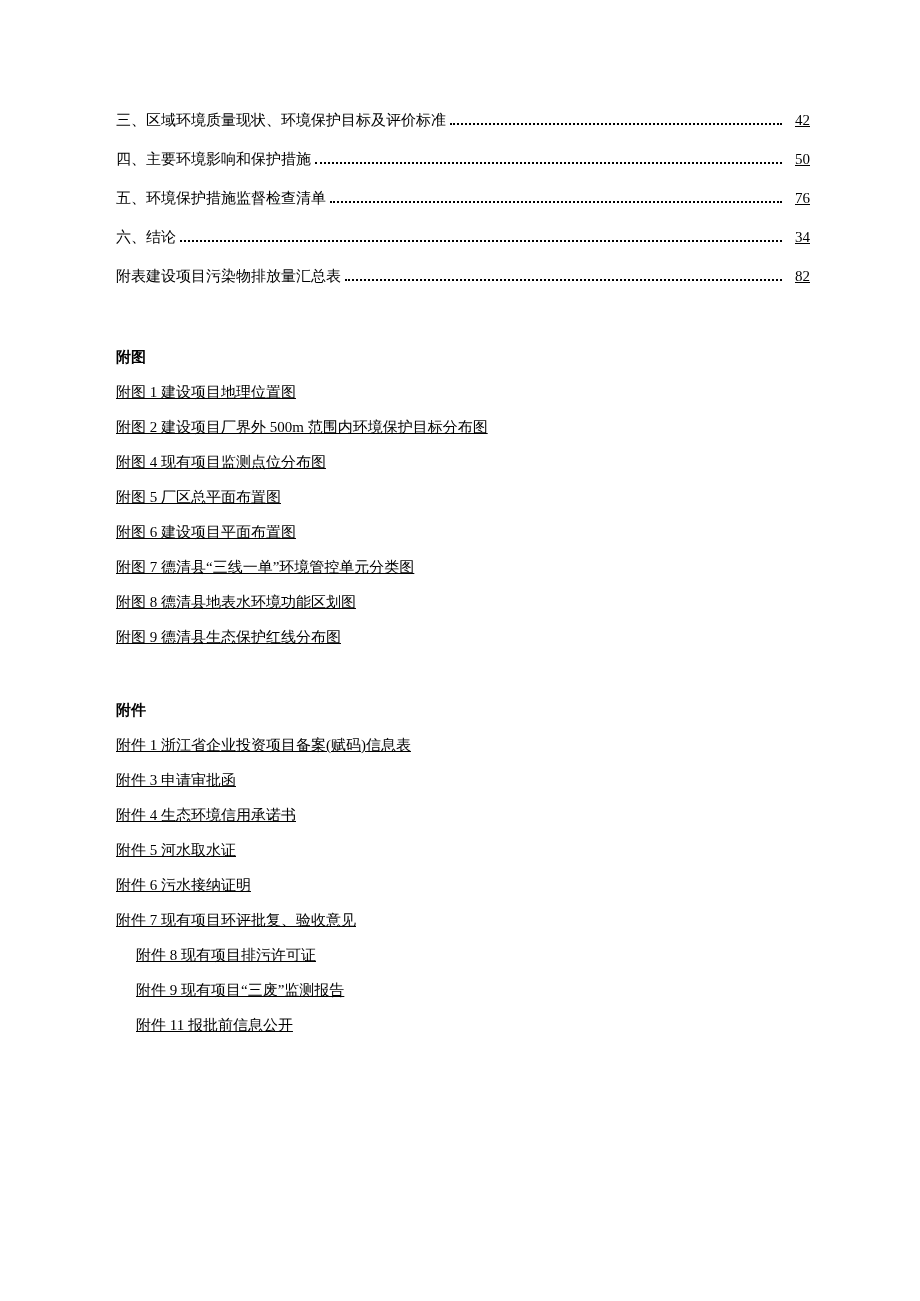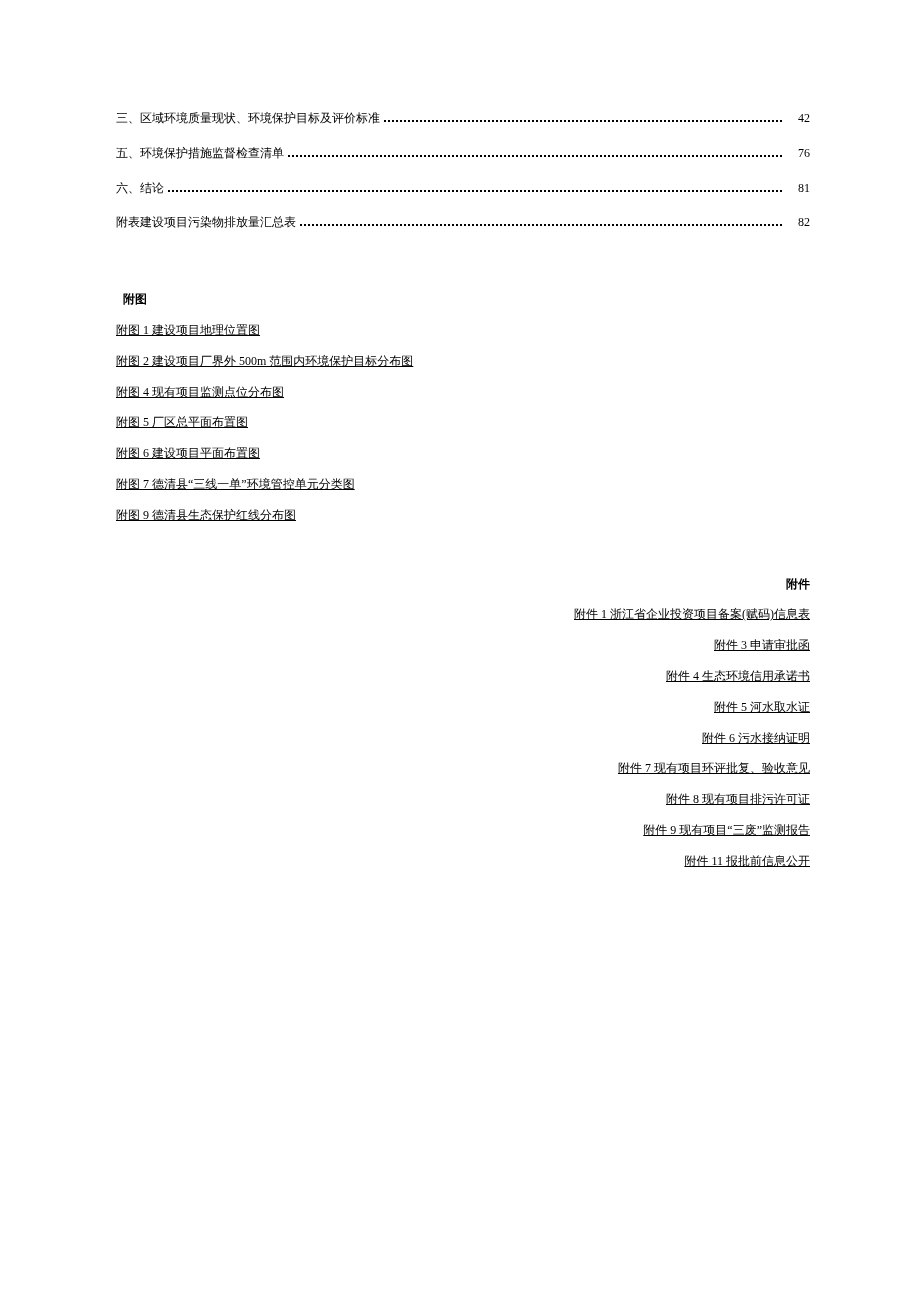--- a/index.html
+++ b/index.html
@@ -15,7 +15,7 @@
     width: 920px;
     min-height: 1301px;
     padding: 110px 110px 80px 116px;
-    font-size: 12px;
+    font-size: 15px;
     line-height: 1.4;
   }
   .toc-block {

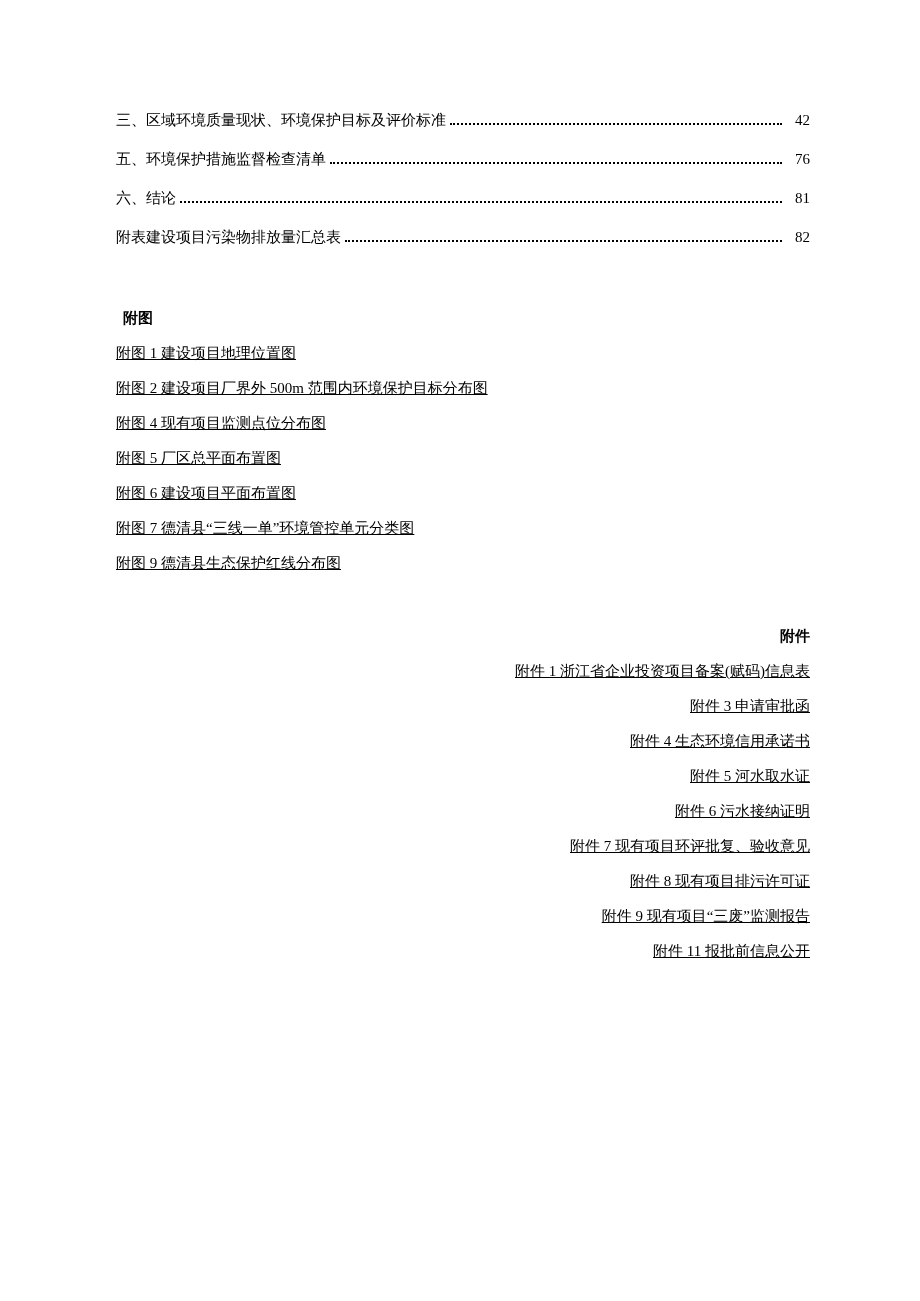--- a/index.html
+++ b/index.html
@@ -41,6 +41,7 @@
     flex: 0 0 auto;
     text-align: right;
     min-width: 24px;
+    text-decoration: underline;
   }
   .section-heading {
     font-weight: bold;

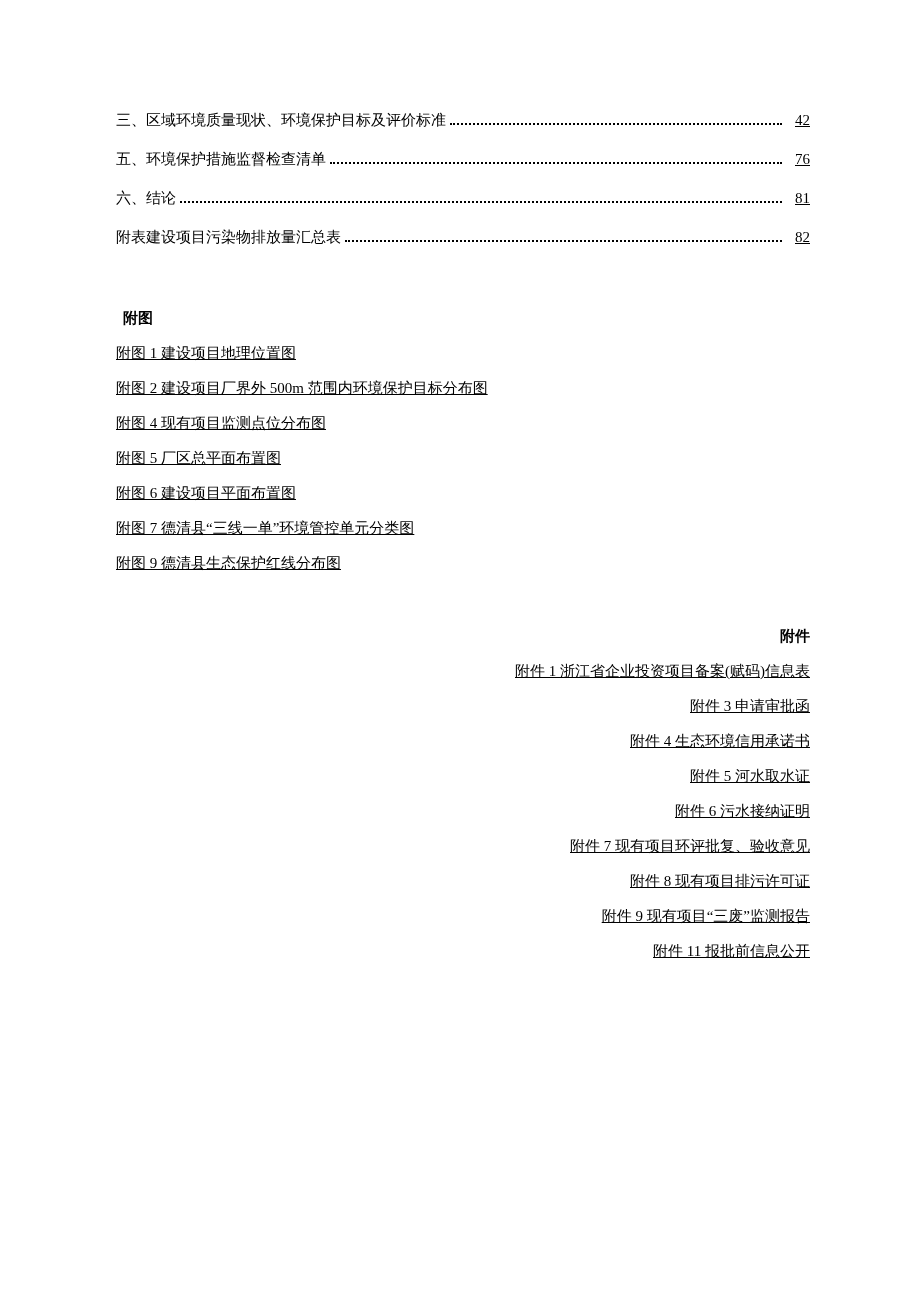--- a/index.html
+++ b/index.html
@@ -74,6 +74,11 @@
       <span class="toc-page">42</span>
     </div>
     <div class="toc-line">
+      <span class="toc-label">四、主要环境影响和保护措施</span>
+      <span class="toc-dots"></span>
+      <span class="toc-page">50</span>
+    </div>
+    <div class="toc-line">
       <span class="toc-label">五、环境保护措施监督检查清单</span>
       <span class="toc-dots"></span>
       <span class="toc-page">76</span>

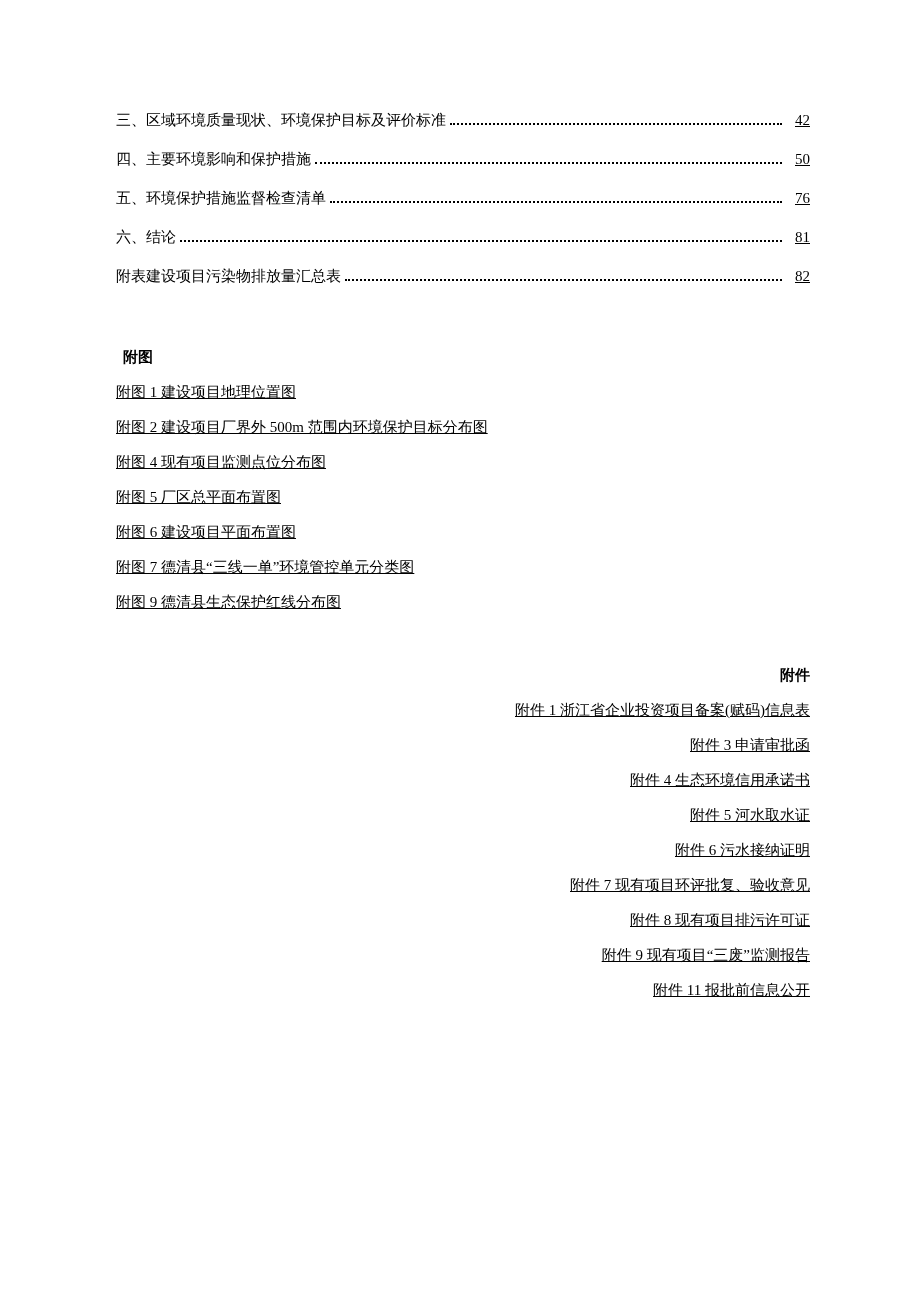--- a/index.html
+++ b/index.html
@@ -86,7 +86,7 @@
     <div class="toc-line">
       <span class="toc-label">六、结论</span>
       <span class="toc-dots"></span>
-      <span class="toc-page">81</span>
+      <span class="toc-page">34</span>
     </div>
     <div class="toc-line">
       <span class="toc-label">附表建设项目污染物排放量汇总表</span>

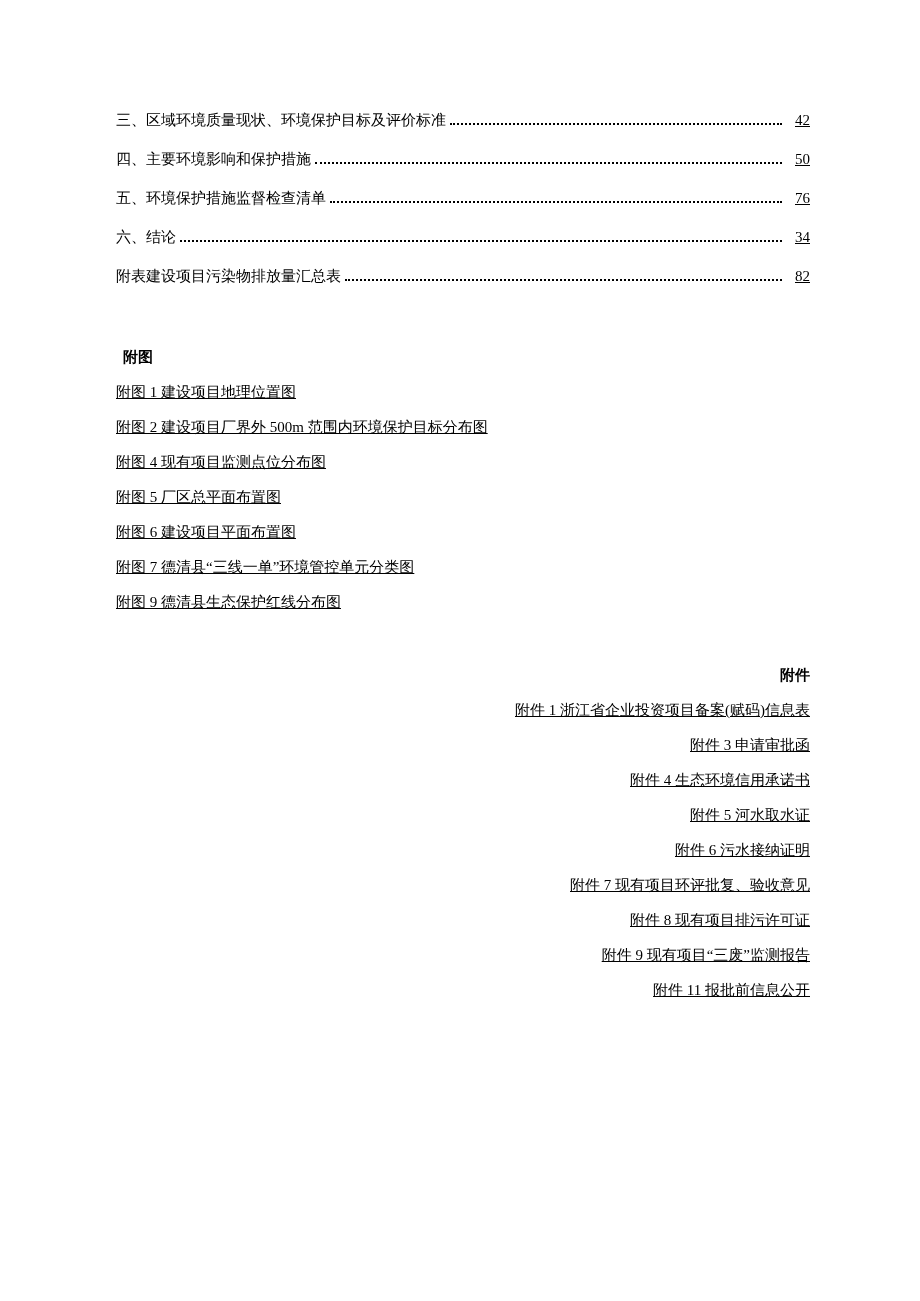--- a/index.html
+++ b/index.html
@@ -46,7 +46,6 @@
   .section-heading {
     font-weight: bold;
     margin-bottom: 14px;
-    margin-left: 7px;
   }
   .item-line {
     margin-bottom: 14px;

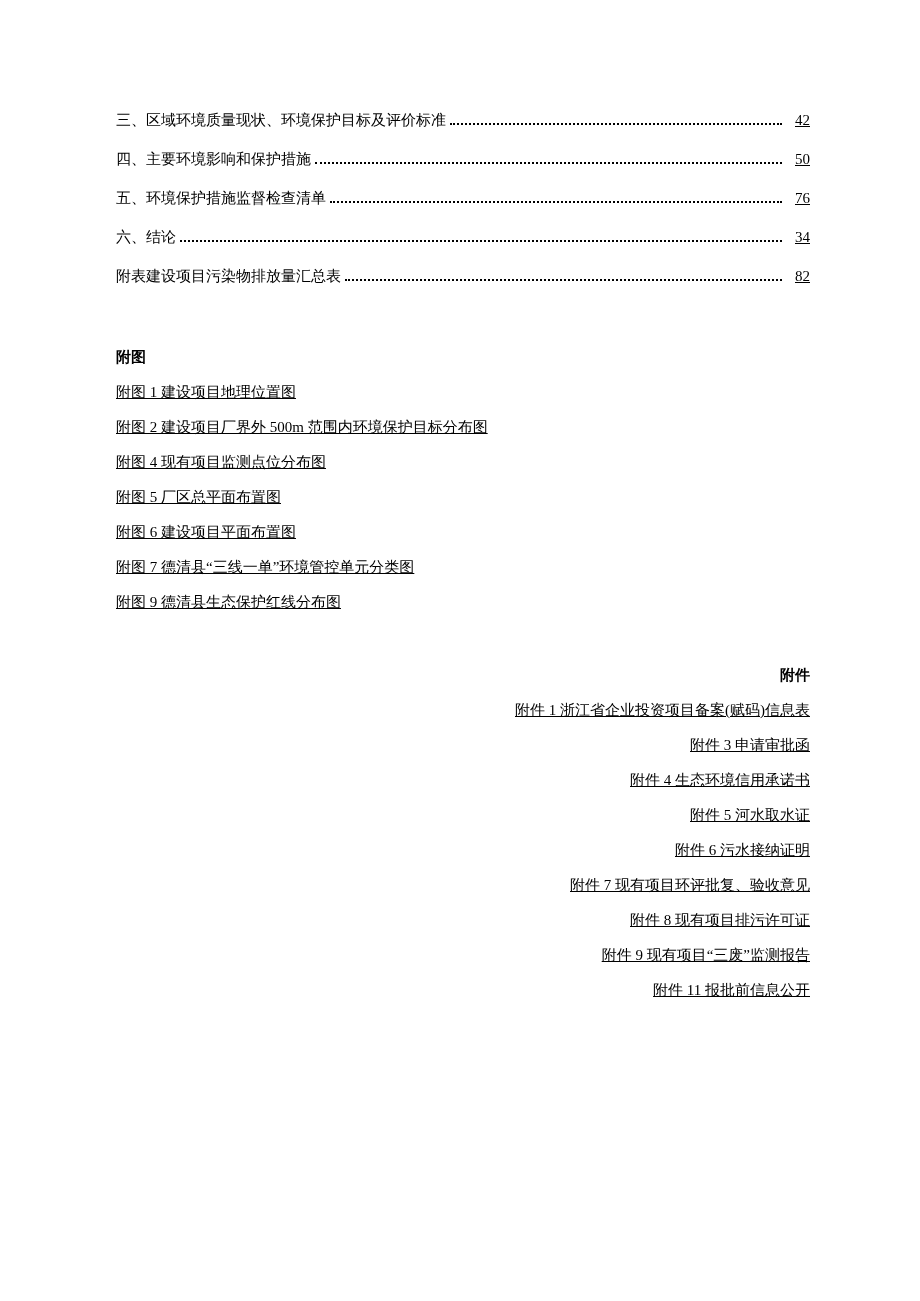--- a/index.html
+++ b/index.html
@@ -102,6 +102,7 @@
     <div class="item-line">附图 5 厂区总平面布置图</div>
     <div class="item-line">附图 6 建设项目平面布置图</div>
     <div class="item-line">附图 7 德清县“三线一单”环境管控单元分类图</div>
+    <div class="item-line">附图 8 德清县地表水环境功能区划图</div>
     <div class="item-line">附图 9 德清县生态保护红线分布图</div>
   </div>
 

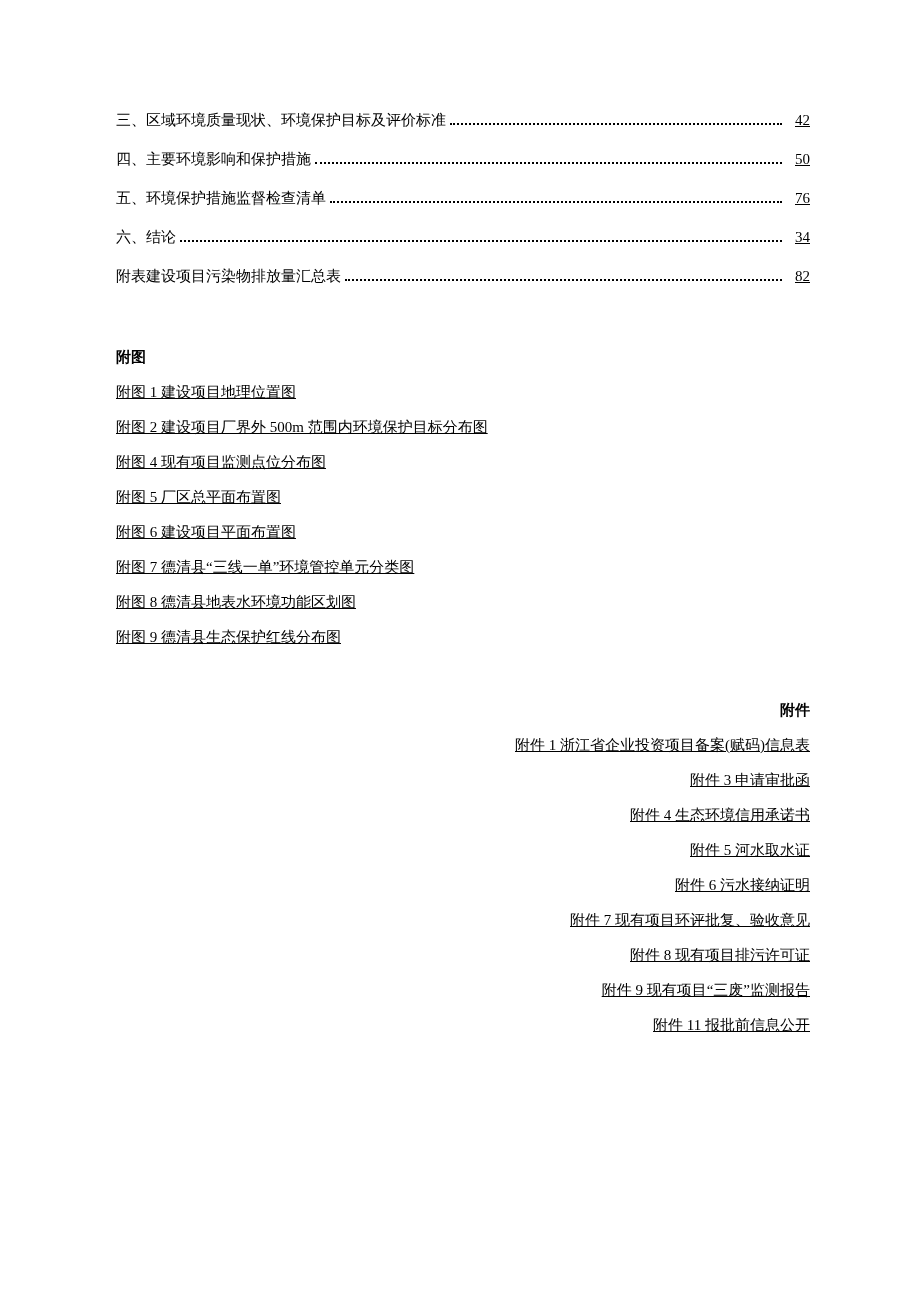--- a/index.html
+++ b/index.html
@@ -56,7 +56,6 @@
   }
   .attach-block {
     margin-top: 52px;
-    text-align: right;
   }
   .figures-block {
     margin-top: 12px;

